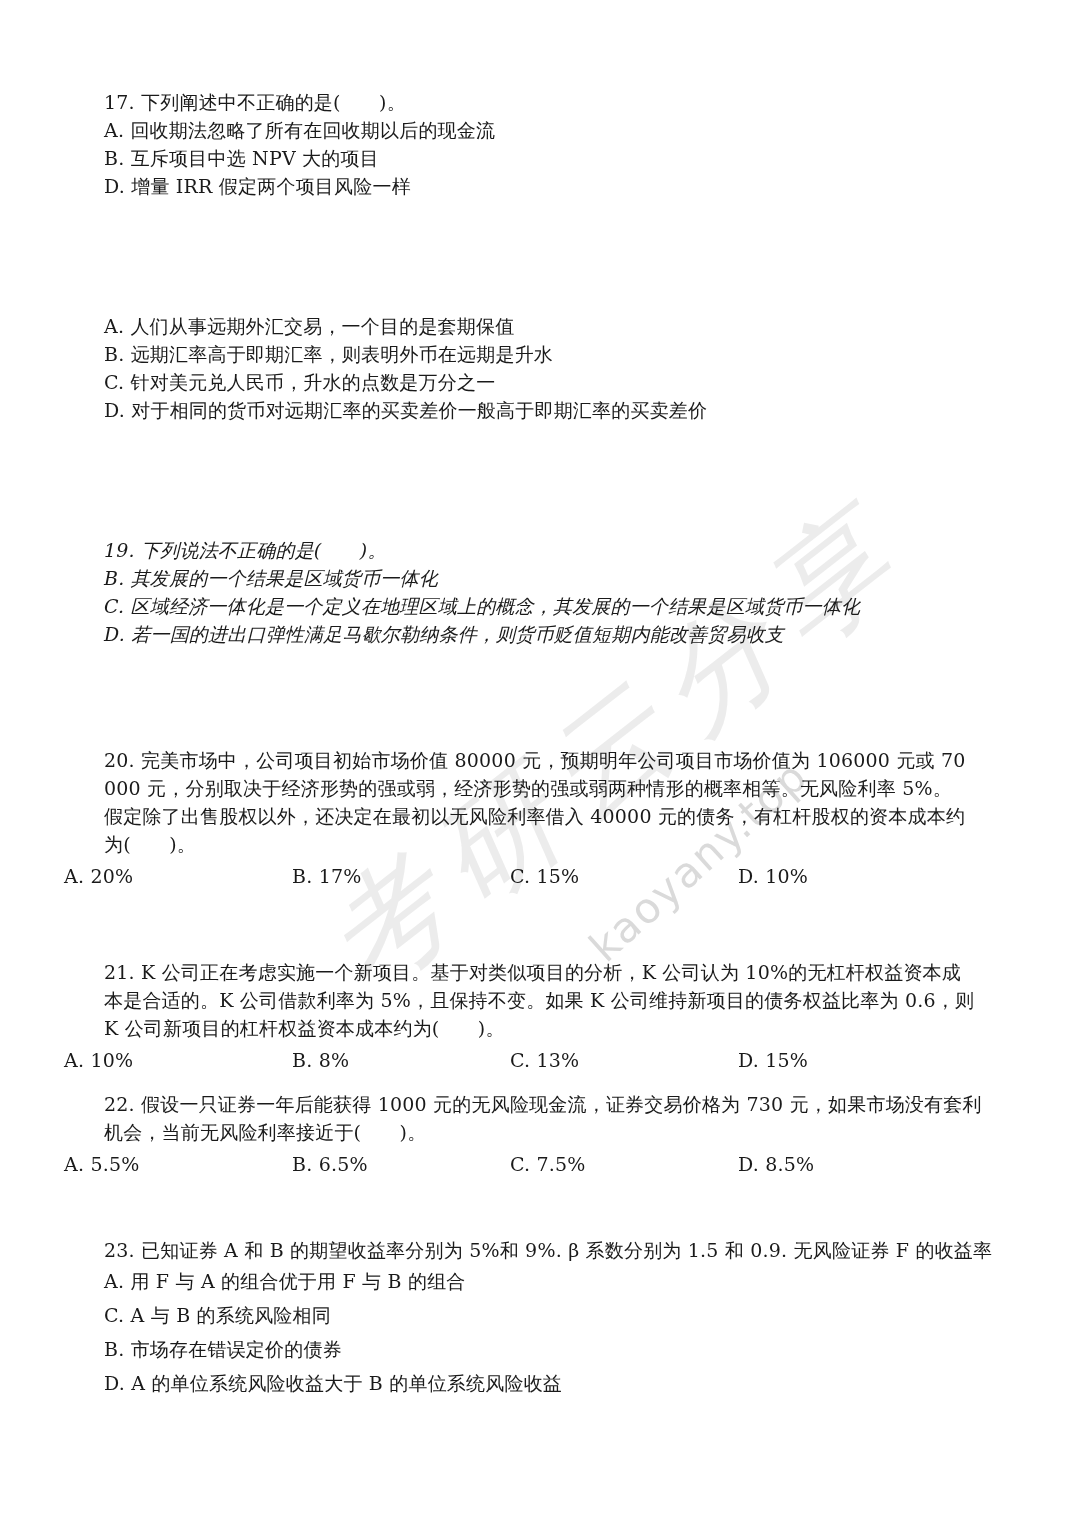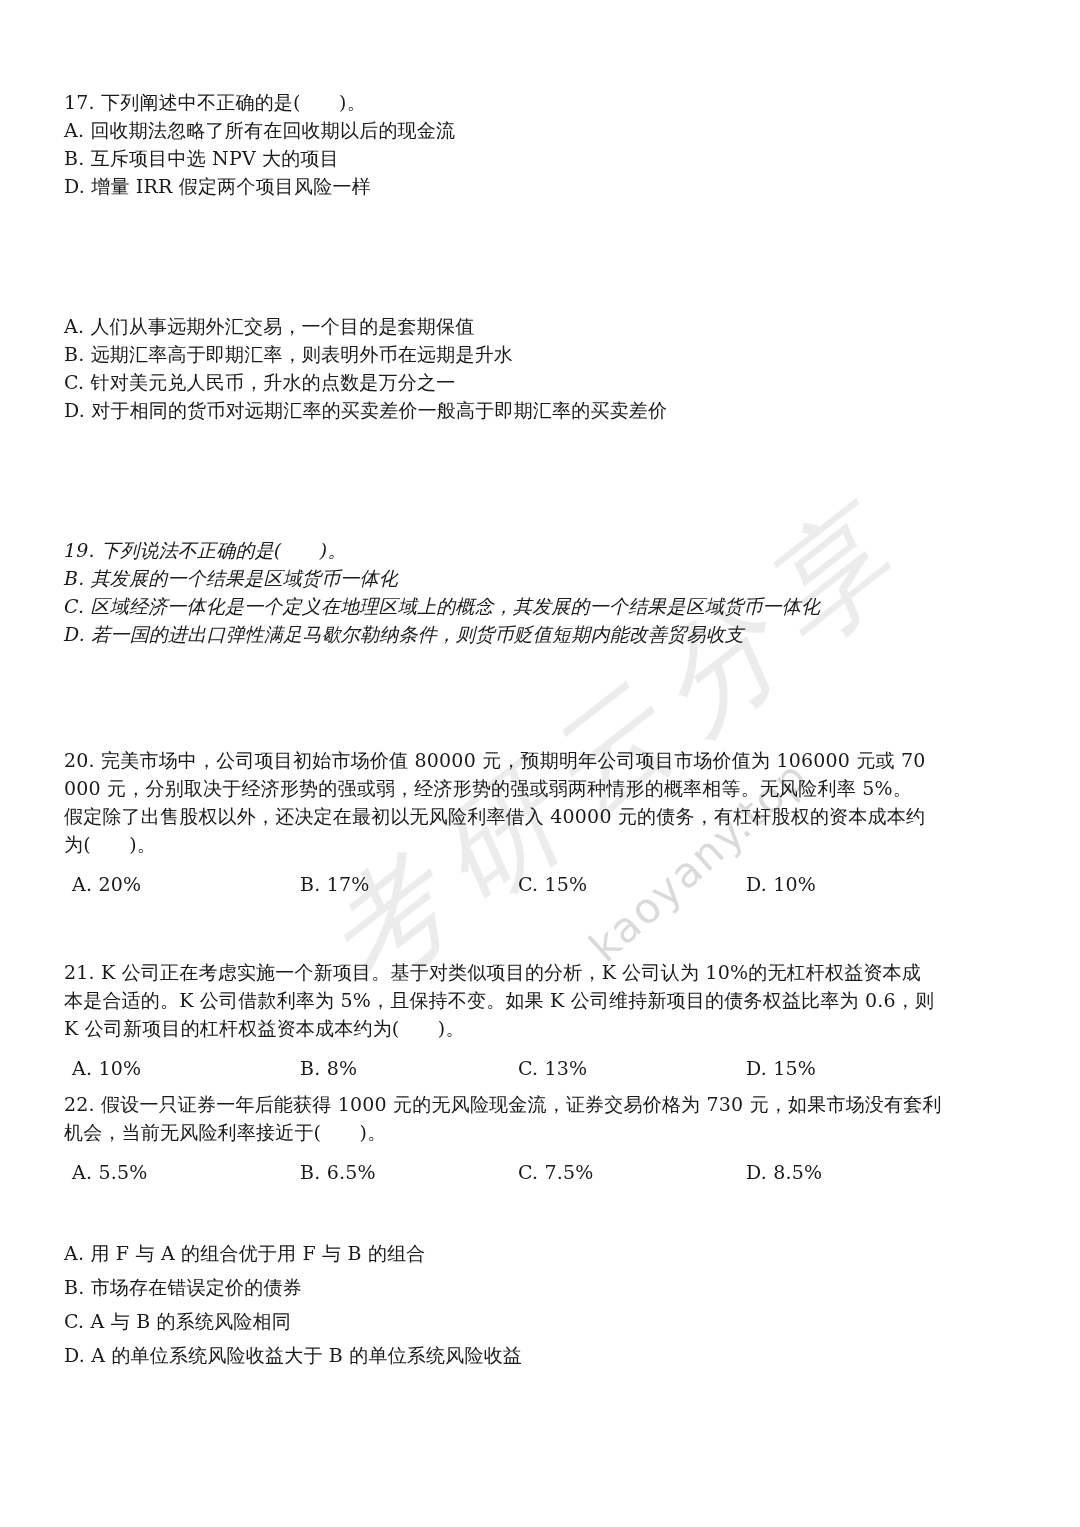--- a/index.html
+++ b/index.html
@@ -33,6 +33,7 @@
       display: block;
       white-space: nowrap;
       height: 28px;
+      margin-left: 40px;
     }
     .opts-row {
       display: block;

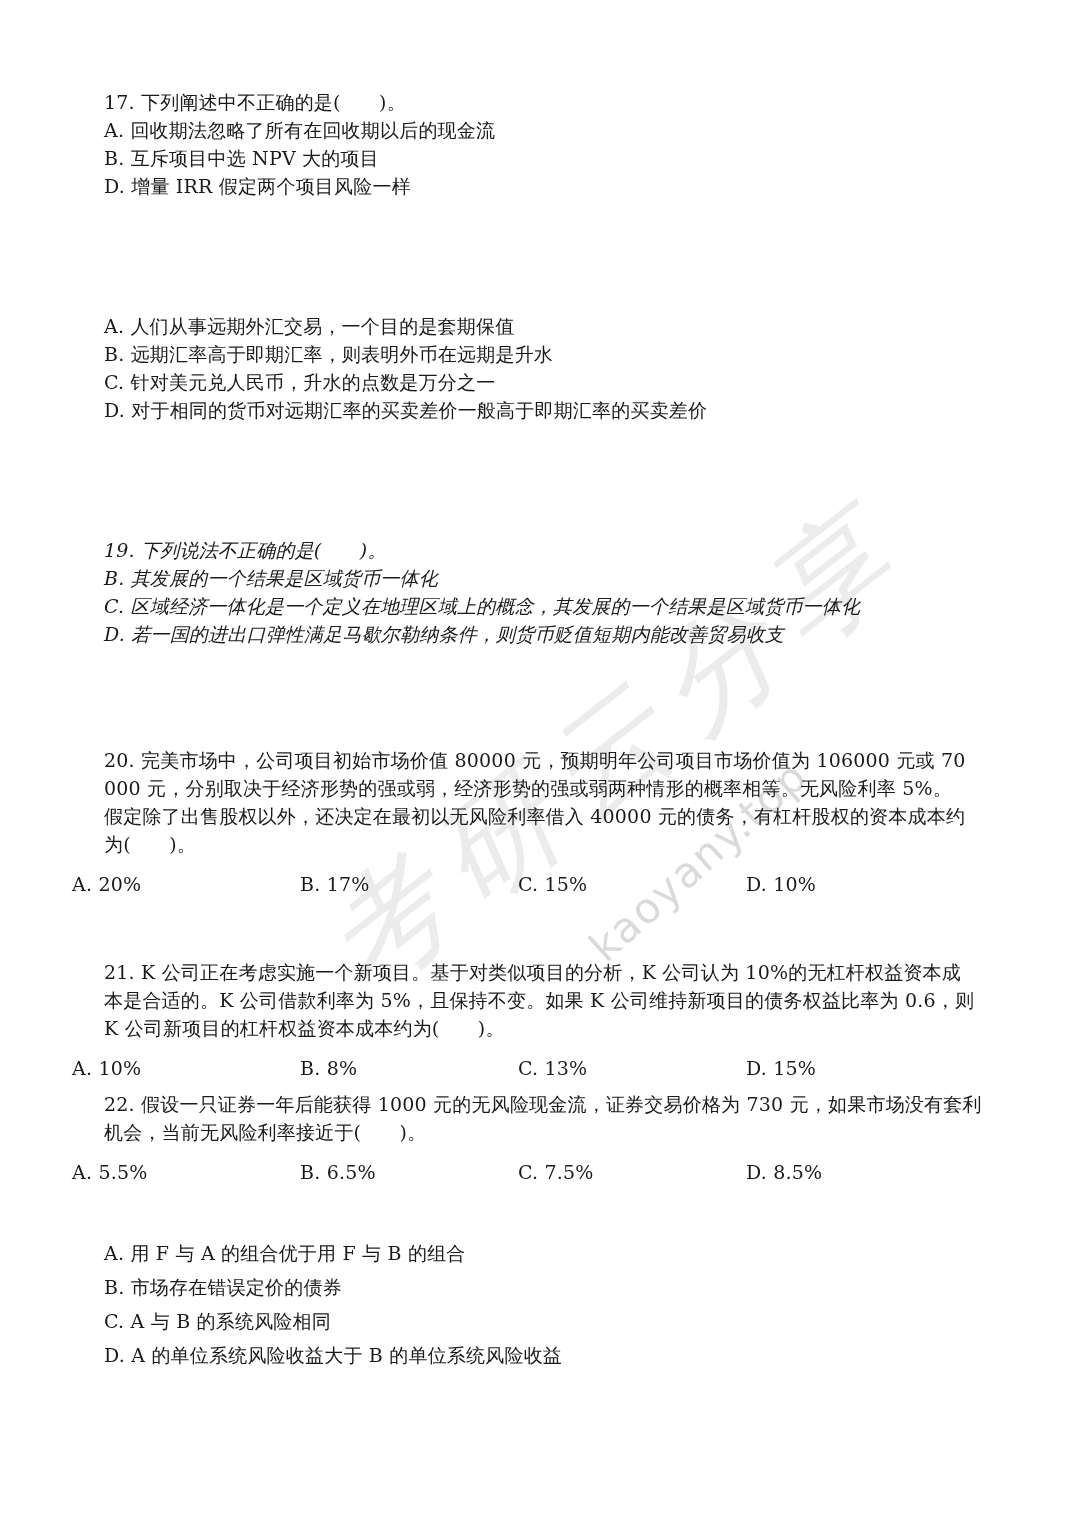--- a/index.html
+++ b/index.html
@@ -43,8 +43,7 @@
     }
     .opts-row span {
       position: absolute;
-      top: 12px;
-      margin-left: 8px;
+      top: 4px;
     }
     .opt-a { left: 0; }
     .opt-b { left: 228px; }

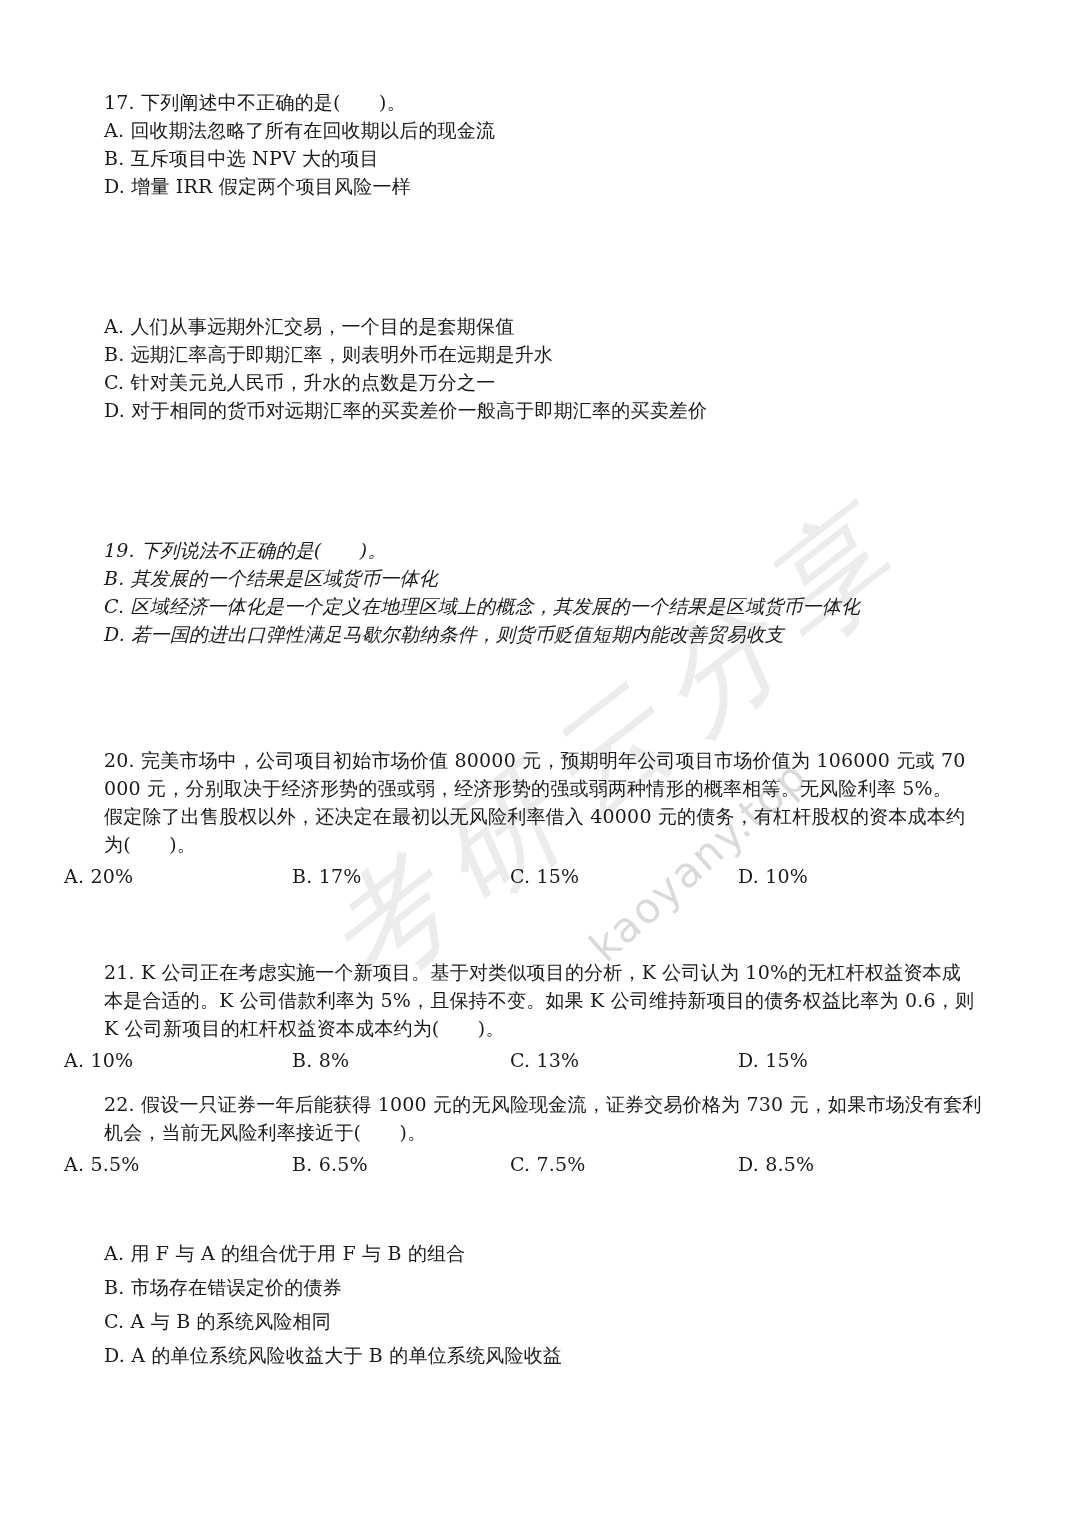--- a/index.html
+++ b/index.html
@@ -147,6 +147,7 @@
   </div>
 
   <div class="q spaced" style="top:1236px;">
+    <span class="line" style="height:28px;line-height:28px;">23. 已知证券 A  和 B  的期望收益率分别为 5%和 9%. β 系数分别为 1.5  和 0.9. 无风险证券 F 的收益率</span>
     <span class="line">A. 用 F  与 A 的组合优于用 F  与 B 的组合</span>
     <span class="line">B. 市场存在错误定价的债券</span>
     <span class="line">C.  A 与 B 的系统风险相同</span>

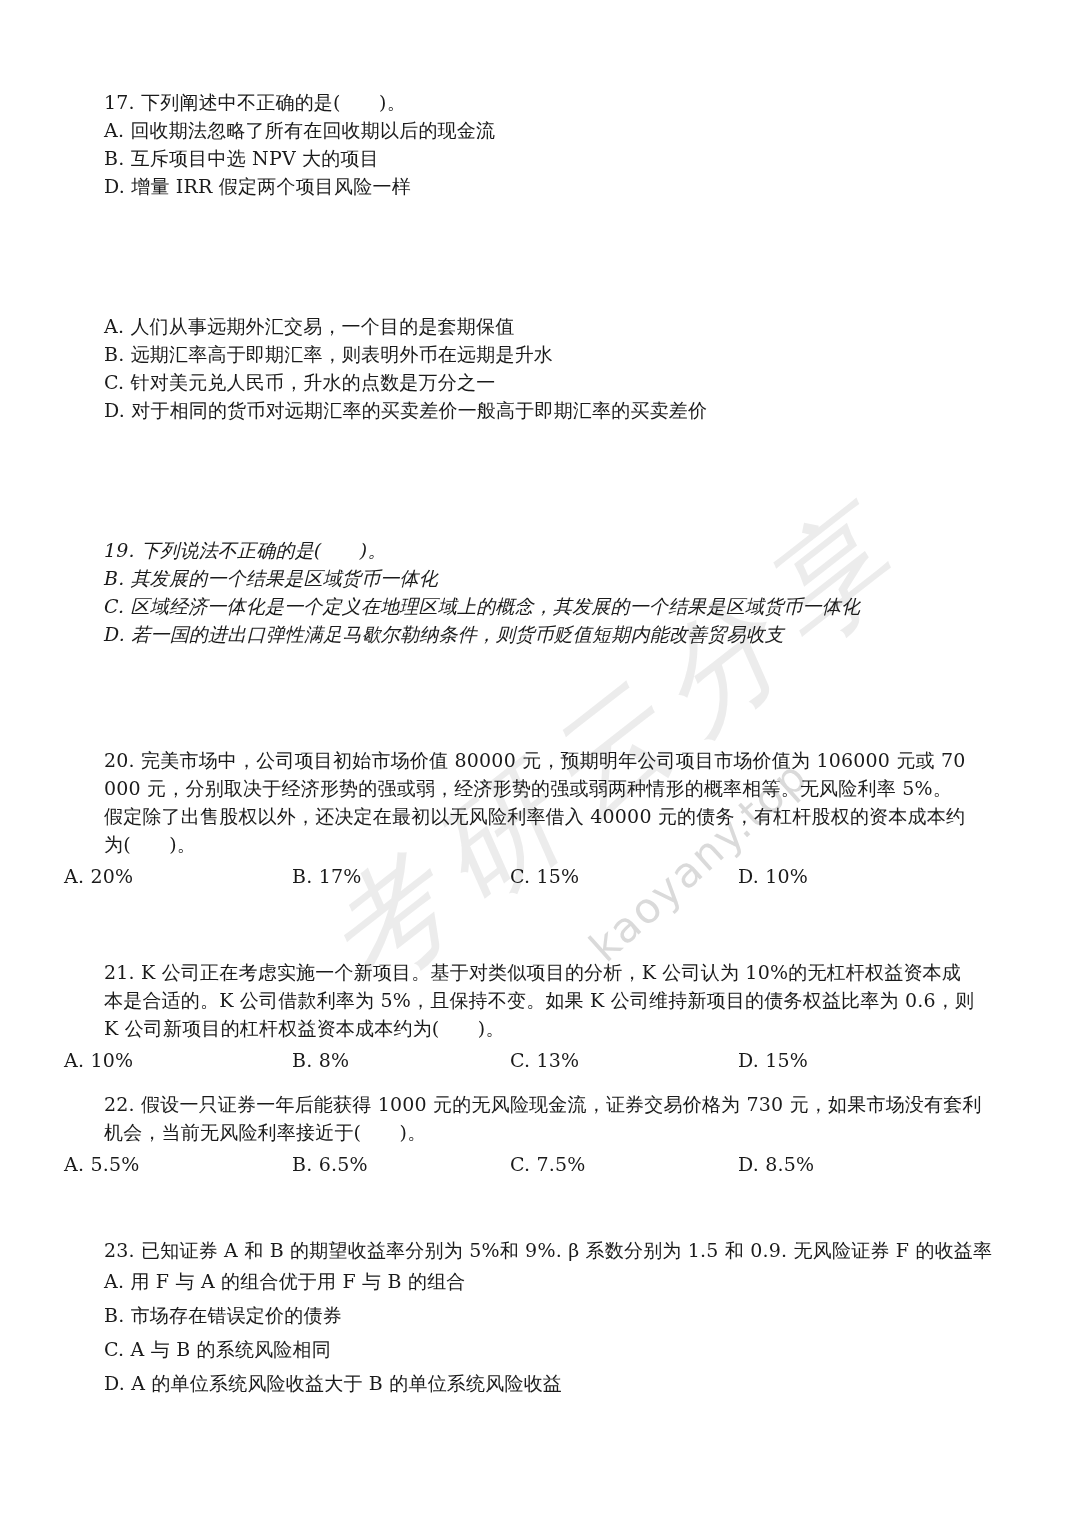--- a/index.html
+++ b/index.html
@@ -149,8 +149,8 @@
   <div class="q spaced" style="top:1236px;">
     <span class="line" style="height:28px;line-height:28px;">23. 已知证券 A  和 B  的期望收益率分别为 5%和 9%. β 系数分别为 1.5  和 0.9. 无风险证券 F 的收益率</span>
     <span class="line">A. 用 F  与 A 的组合优于用 F  与 B 的组合</span>
+    <span class="line">C.  A 与 B 的系统风险相同</span>
     <span class="line">B. 市场存在错误定价的债券</span>
-    <span class="line">C.  A 与 B 的系统风险相同</span>
     <span class="line">D.  A 的单位系统风险收益大于 B 的单位系统风险收益</span>
   </div>
 

